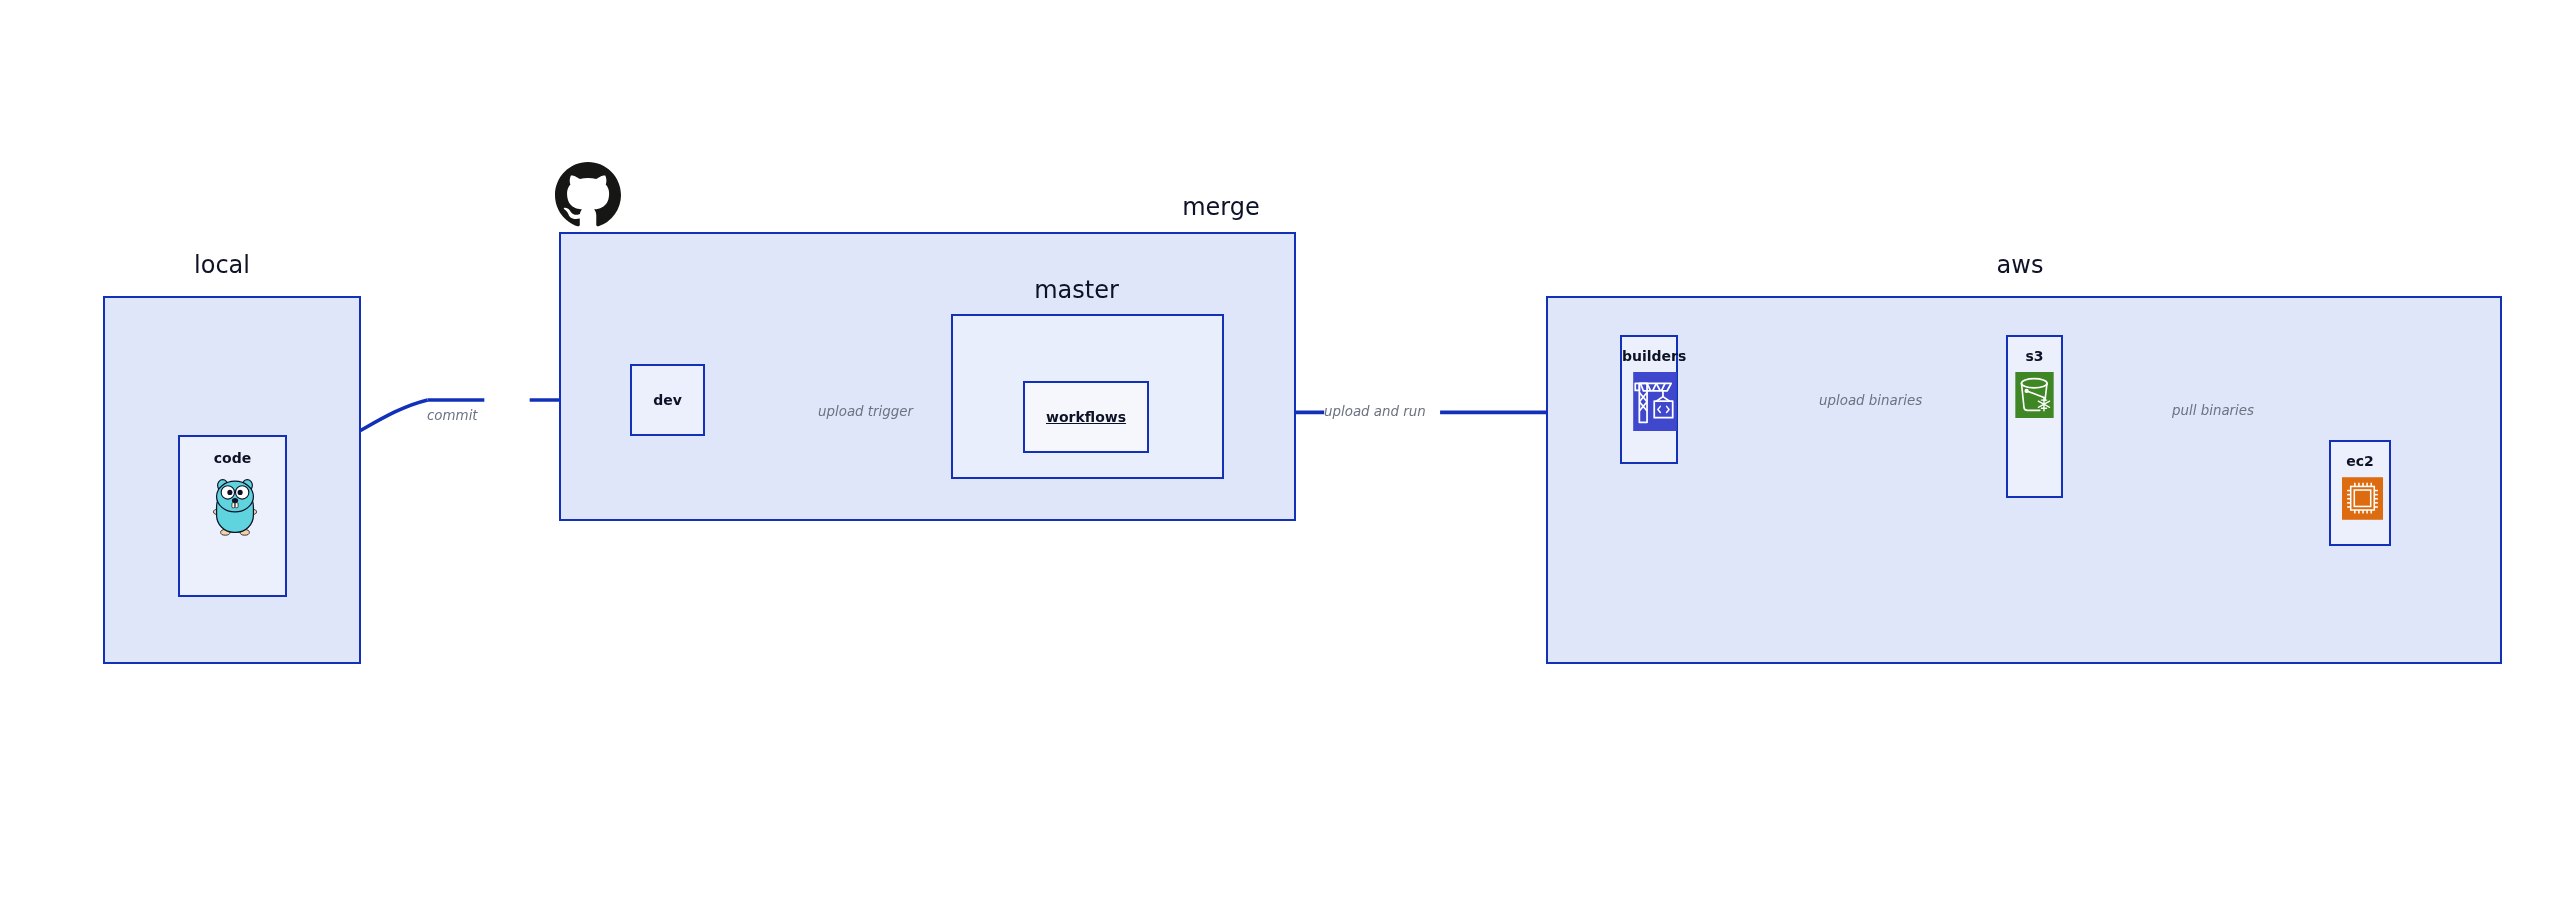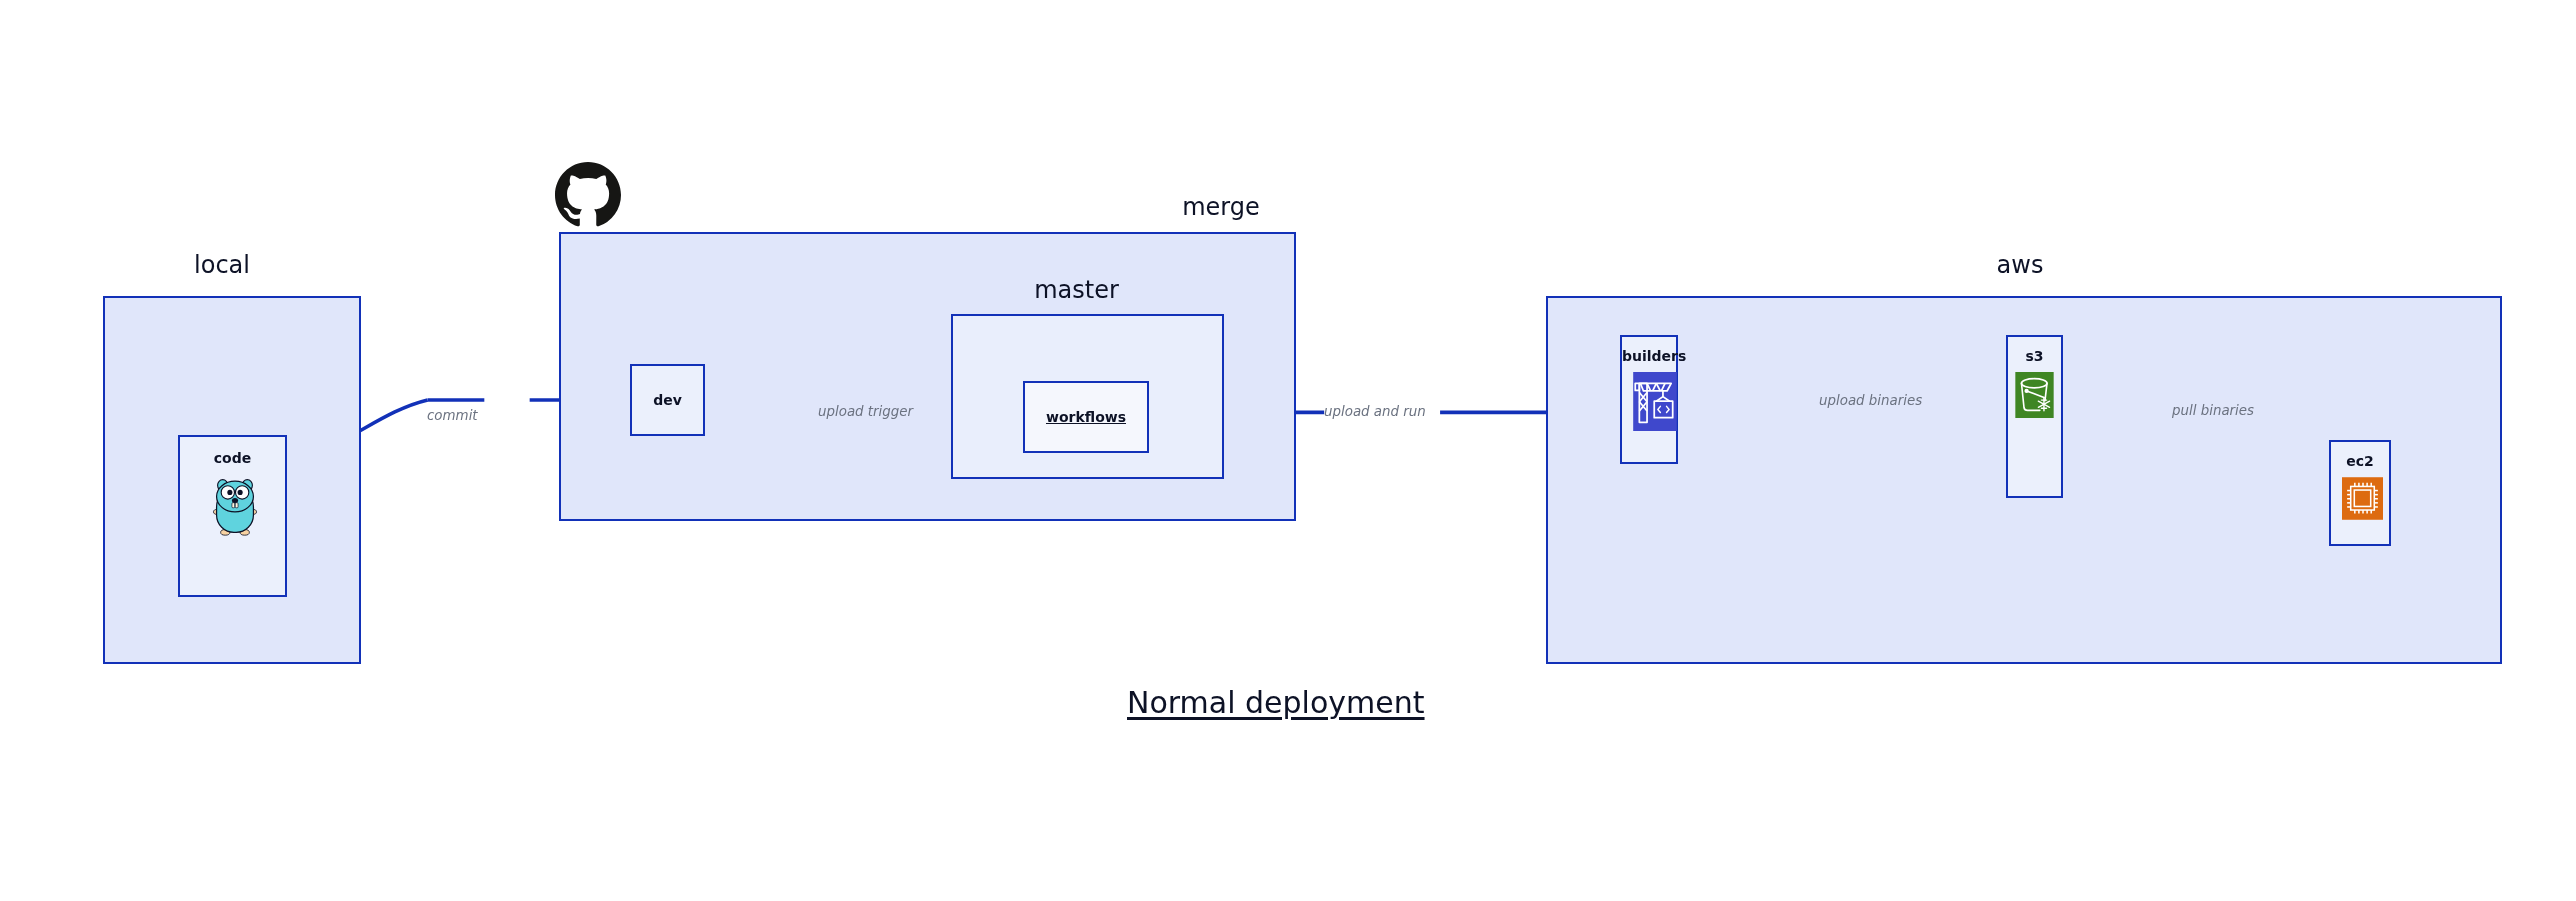--- a/index.html
+++ b/index.html
@@ -313,7 +313,6 @@
 
   <div class="edge-label" style="left:2172px; top:403px;">pull binaries</div>
 
-  <div id="diagram-title" style="left:1127px; top:685px;">Normal deployment</div>
 
 </div>
 

